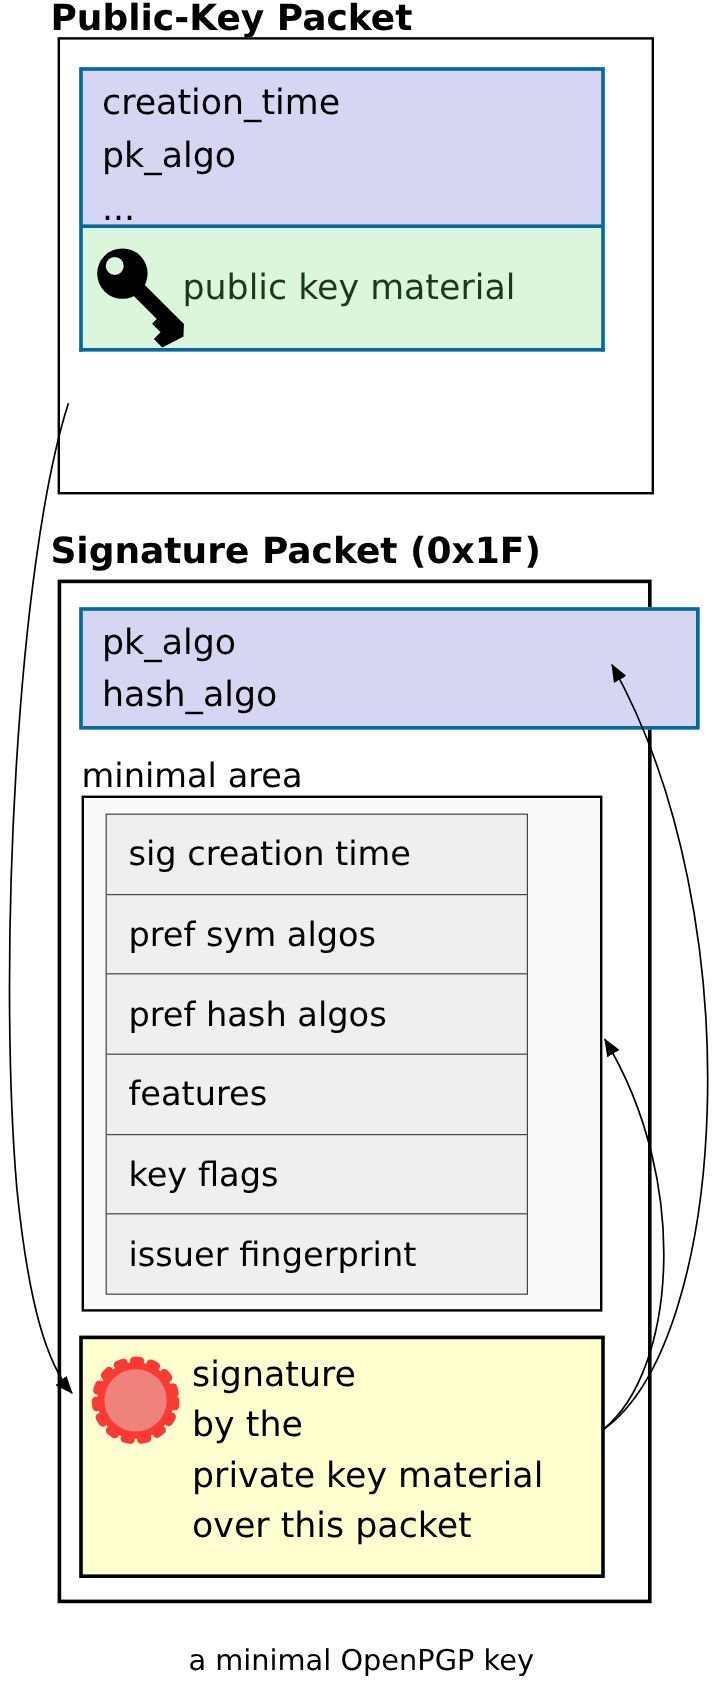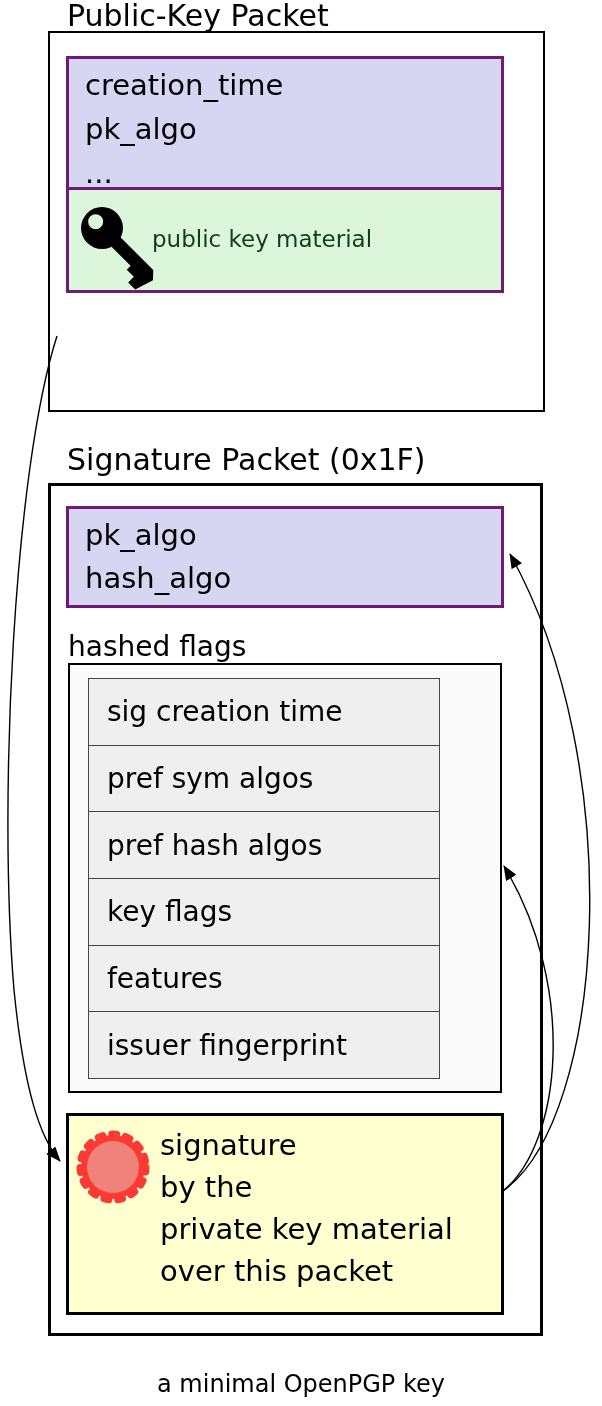--- a/index.html
+++ b/index.html
@@ -8,7 +8,7 @@
     font-family:"DejaVu Sans","Liberation Sans",sans-serif;color:#000;
   }
   .title{
-    position:absolute;left:67px;font-size:30px;font-weight:normal;line-height:32px;
+    position:absolute;left:42px;font-size:30px;font-weight:bold;line-height:32px;
     letter-spacing:0px;white-space:nowrap;
   }
   .outer-box{position:absolute;background:#ffffff;border:2px solid #000;box-sizing:border-box;}

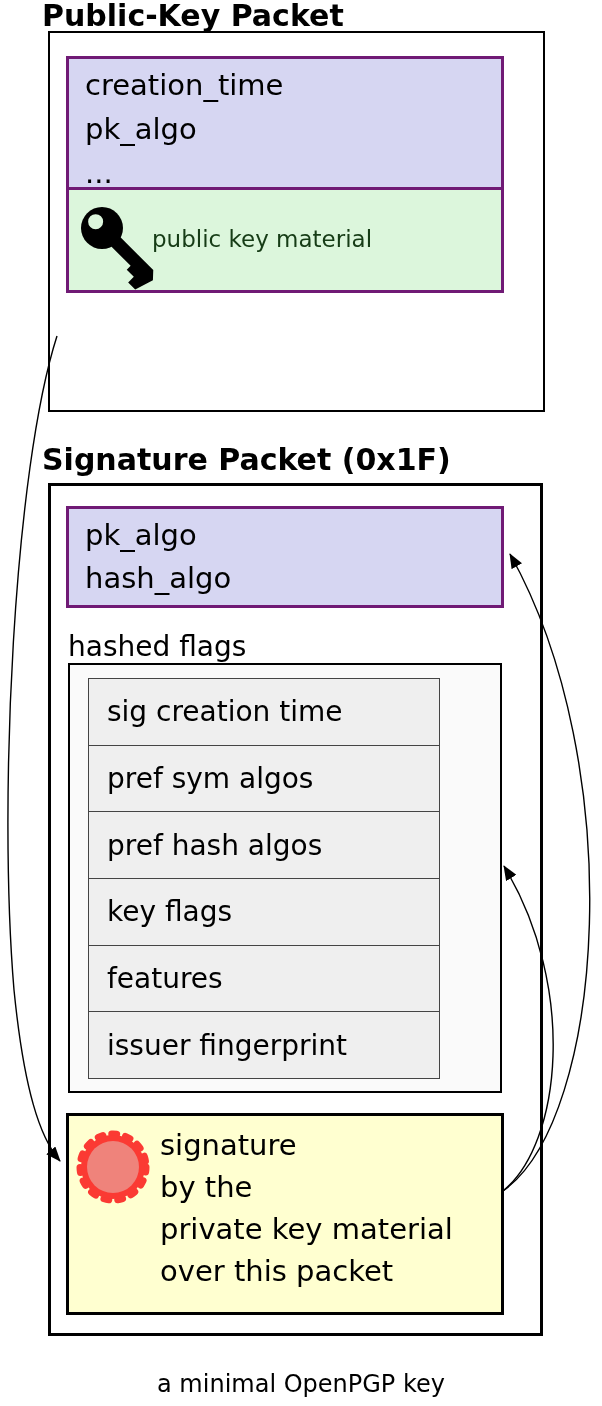--- a/index.html
+++ b/index.html
@@ -15,7 +15,7 @@
   #pkp-outer{left:48px;top:31px;width:497px;height:381px;}
   #sig-outer{left:48px;top:483px;width:495px;height:853px;border-width:3px;}
   .field-box{
-    position:absolute;box-sizing:border-box;border:3px solid #701a75;
+    position:absolute;box-sizing:border-box;border:3px solid #0369a1;
     font-size:29px;line-height:44px;padding:4px 0 0 16px;white-space:pre-line;
   }
   #pk-header-box{left:66px;top:56px;width:438px;height:134px;background:#d6d6f2;}

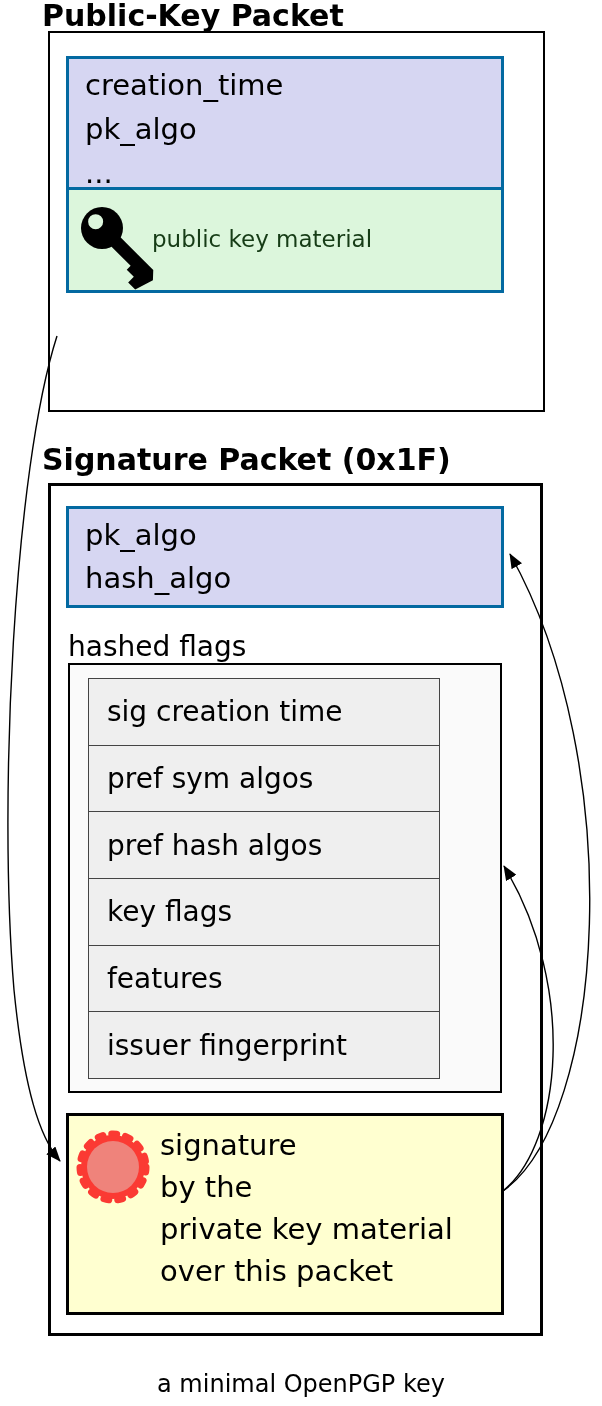--- a/index.html
+++ b/index.html
@@ -21,7 +21,7 @@
   #pk-header-box{left:66px;top:56px;width:438px;height:134px;background:#d6d6f2;}
   #pk-material-box{left:66px;top:190px;width:438px;height:103px;background:#dcf6dc;border-top:none;}
   #pk-material-label{
-    position:absolute;left:152px;top:221px;font-size:23px;line-height:36px;color:#163c16;white-space:nowrap;
+    position:absolute;left:152px;top:221px;font-size:29px;line-height:36px;color:#163c16;white-space:nowrap;
   }
   #sig-header-box{left:66px;top:506px;width:438px;height:102px;background:#d6d6f2;line-height:43px;padding-top:5px;}
   #hashed-area-label{position:absolute;left:68px;top:631px;font-size:28px;line-height:32px;}

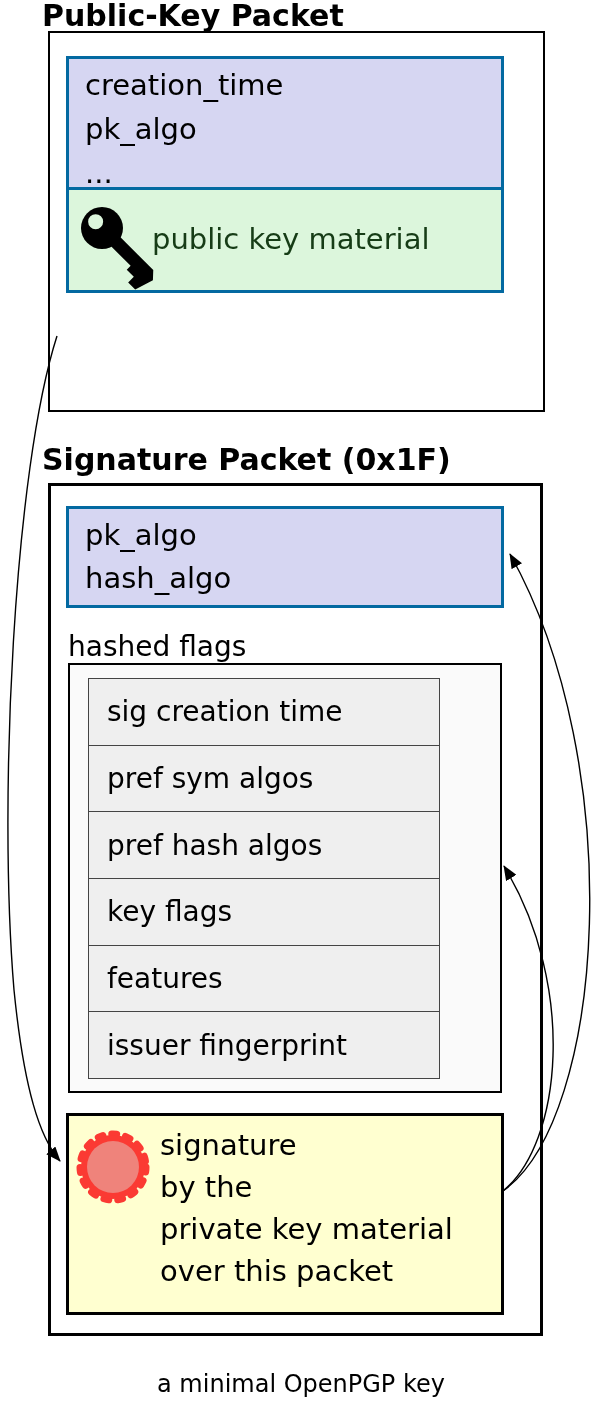--- a/index.html
+++ b/index.html
@@ -23,7 +23,7 @@
   #pk-material-label{
     position:absolute;left:152px;top:221px;font-size:29px;line-height:36px;color:#163c16;white-space:nowrap;
   }
-  #sig-header-box{left:66px;top:506px;width:438px;height:102px;background:#d6d6f2;line-height:43px;padding-top:5px;}
+  #sig-header-box{left:66px;top:506px;width:517px;height:102px;background:#d6d6f2;line-height:43px;padding-top:5px;}
   #hashed-area-label{position:absolute;left:68px;top:631px;font-size:28px;line-height:32px;}
   #hashed-area-box{
     position:absolute;left:68px;top:663px;width:434px;height:430px;box-sizing:border-box;

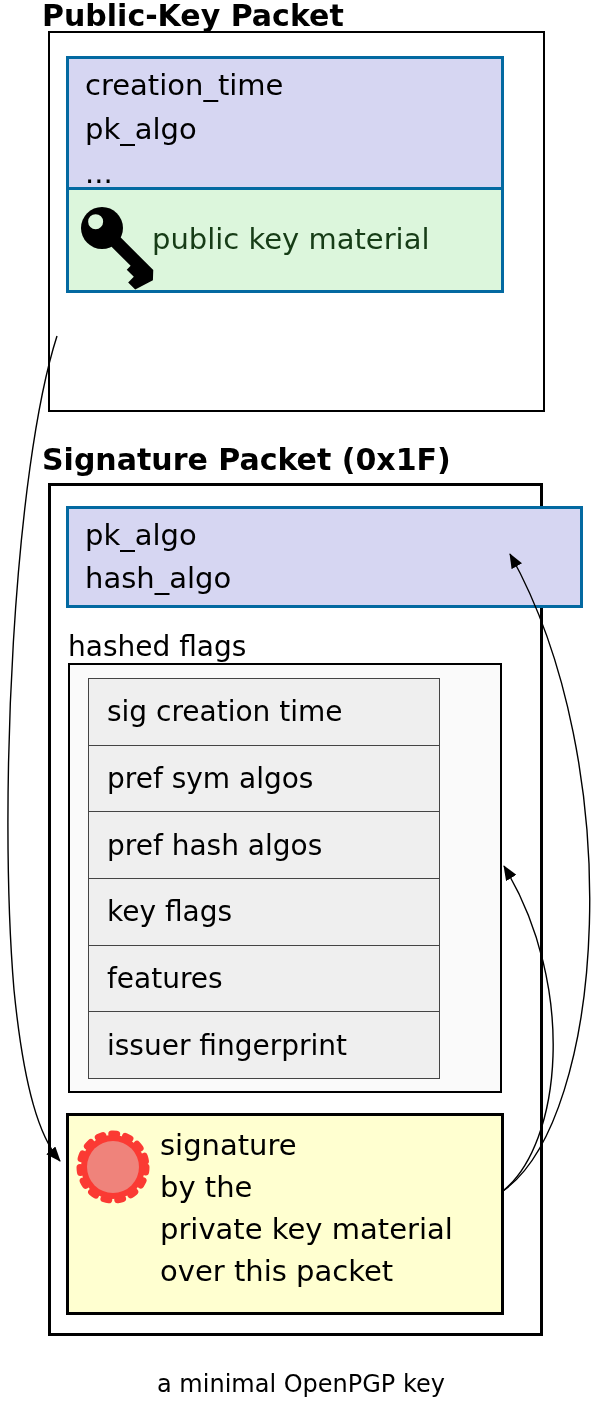--- a/index.html
+++ b/index.html
@@ -80,7 +80,7 @@
   <div id="sig-header-box" class="field-box"><span>pk_algo</span>
 <span>hash_algo</span></div>
 
-  <div id="hashed-area-label">hashed flags</div>
+  <div id="hashed-area-label">minimal area</div>
 
   <div id="hashed-area-box"></div>
 

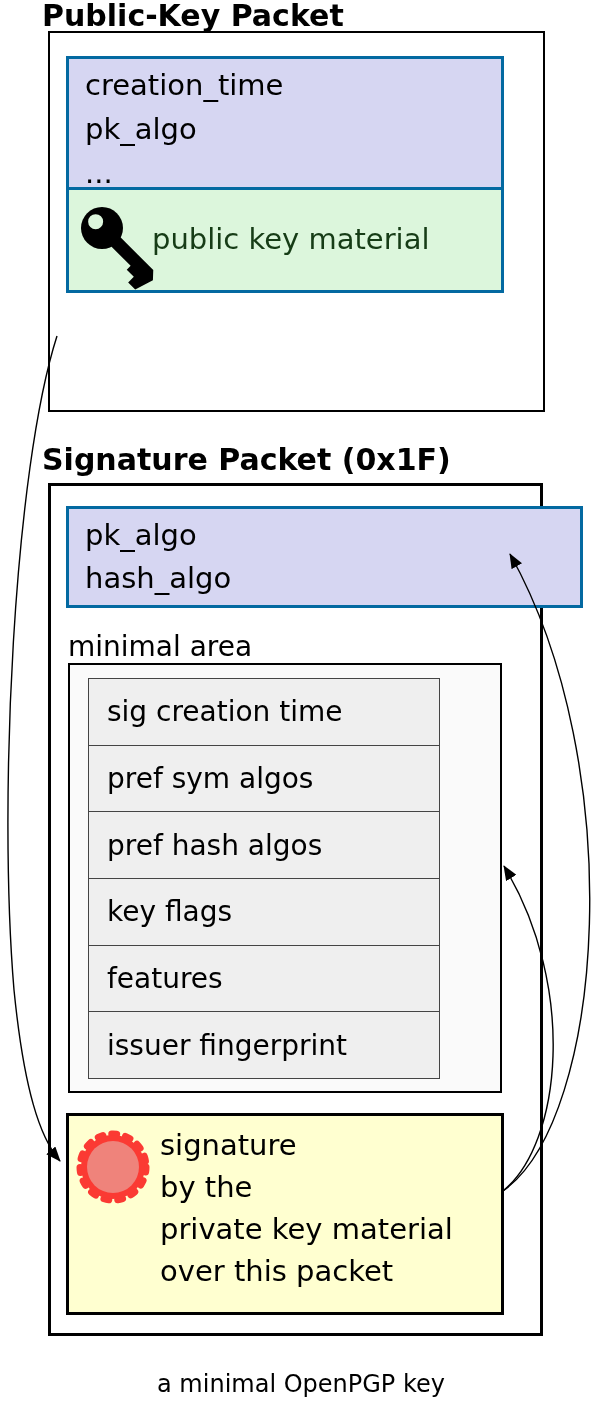--- a/index.html
+++ b/index.html
@@ -95,10 +95,10 @@
         <span>pref hash algos</span>
       </div>
     <div class="subpacket-row">
-        <span>key flags</span>
+        <span>features</span>
       </div>
     <div class="subpacket-row">
-        <span>features</span>
+        <span>key flags</span>
       </div>
     <div class="subpacket-row">
         <span>issuer fingerprint</span>

